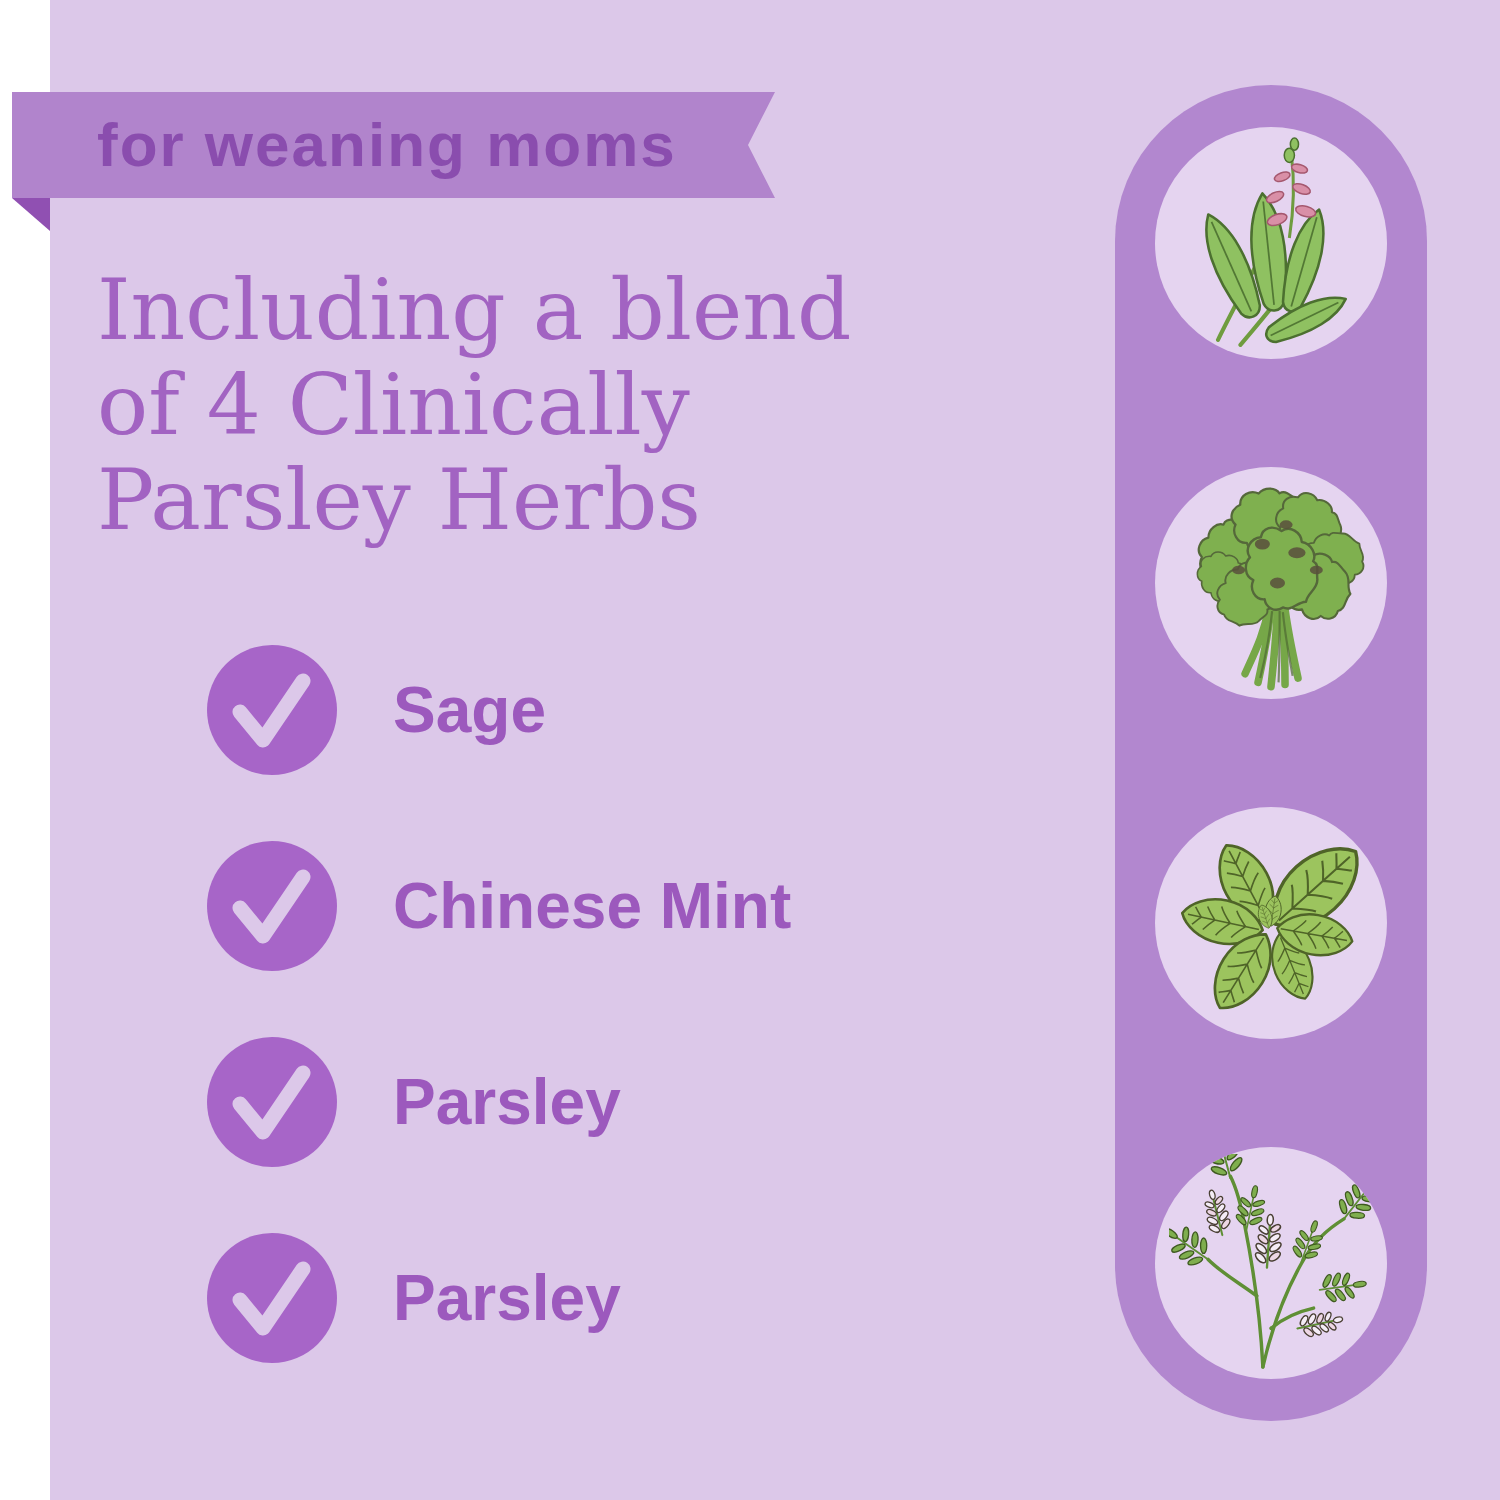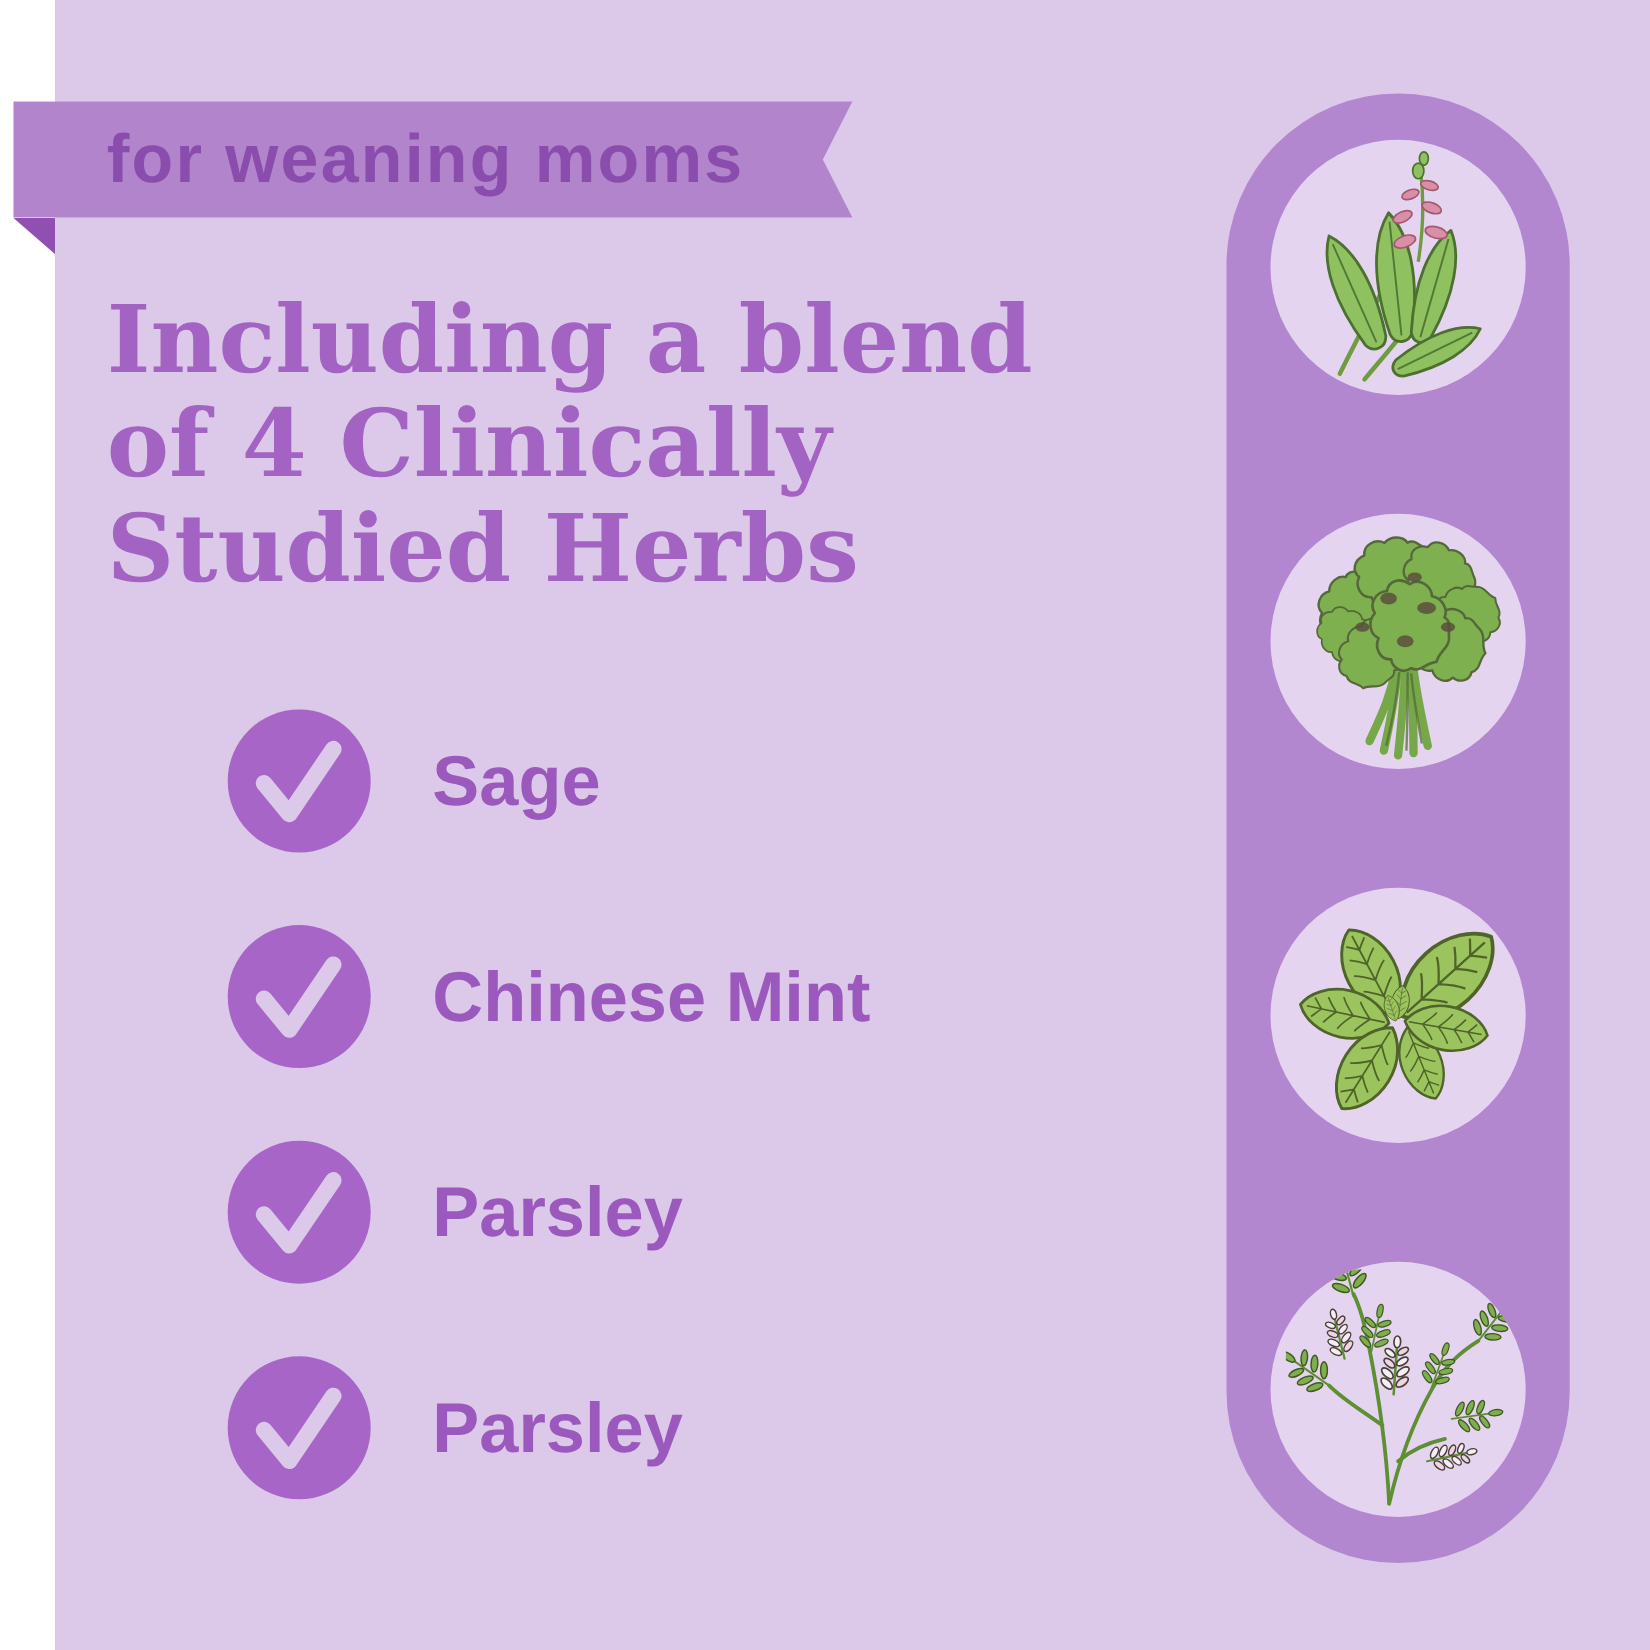--- a/index.html
+++ b/index.html
@@ -50,7 +50,7 @@
 
   .heading{
     position:absolute;left:85px;top:262px;width:860px;
-    font-family:"DejaVu Serif",serif;font-weight:bold;
+    font-family:"DejaVu Serif",serif;font-weight:normal;
     font-size:85px;line-height:95px;color:var(--heading-text);
   }
   .heading .hl{display:block;}

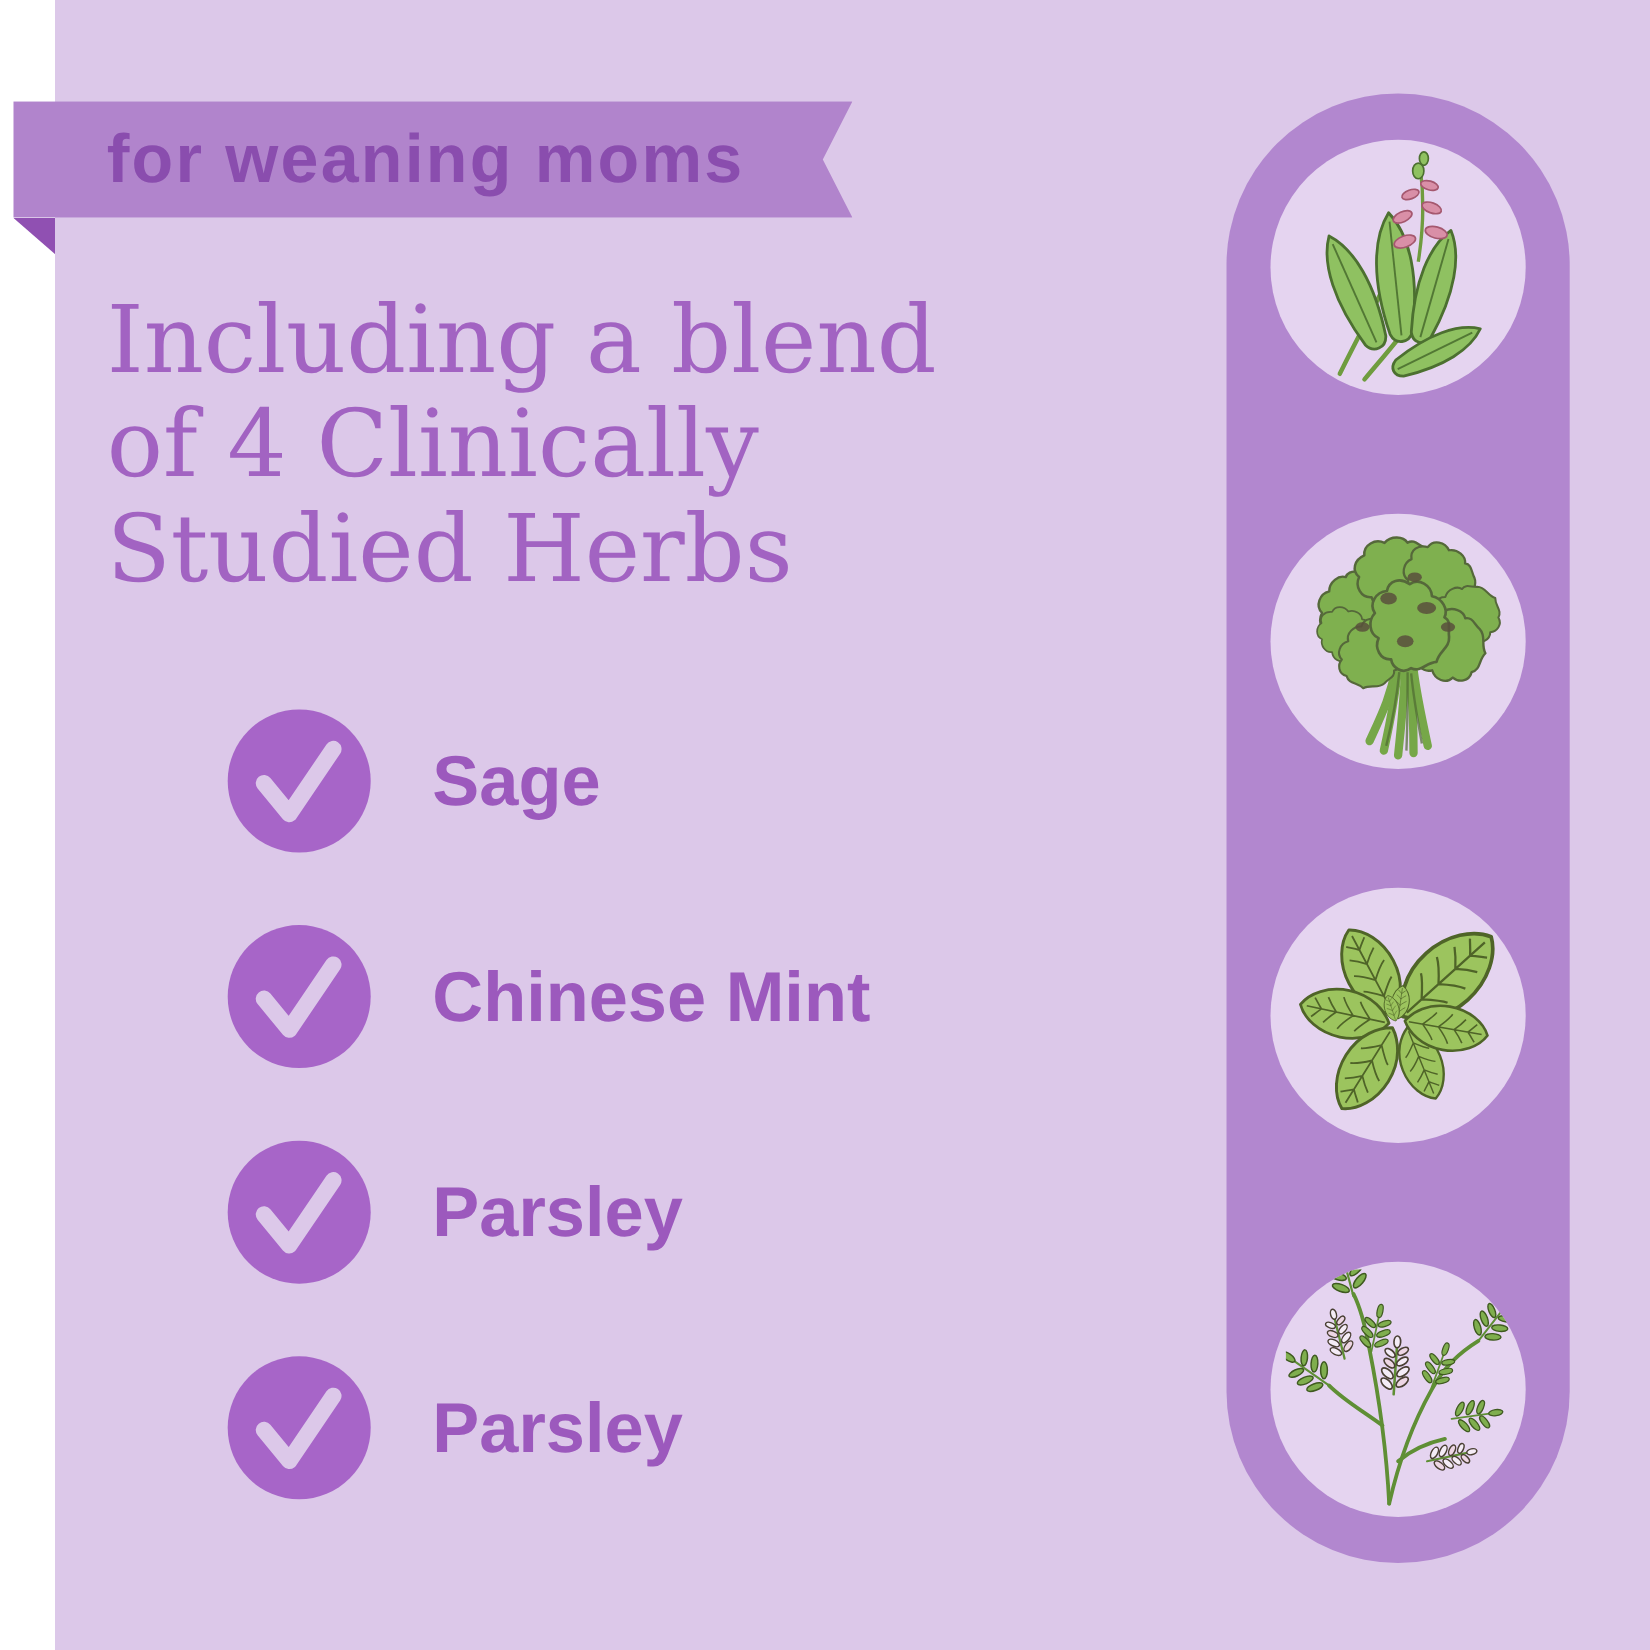--- a/index.html
+++ b/index.html
@@ -111,7 +111,7 @@
   <h1 class="heading">
     <span class="hl">Including a blend</span>
     <span class="hl">of 4 Clinically</span>
-    <span class="hl">Studied Herbs</span>
+    <span class="hl">Parsley Herbs</span>
   </h1>
 
   <ul class="checklist">

